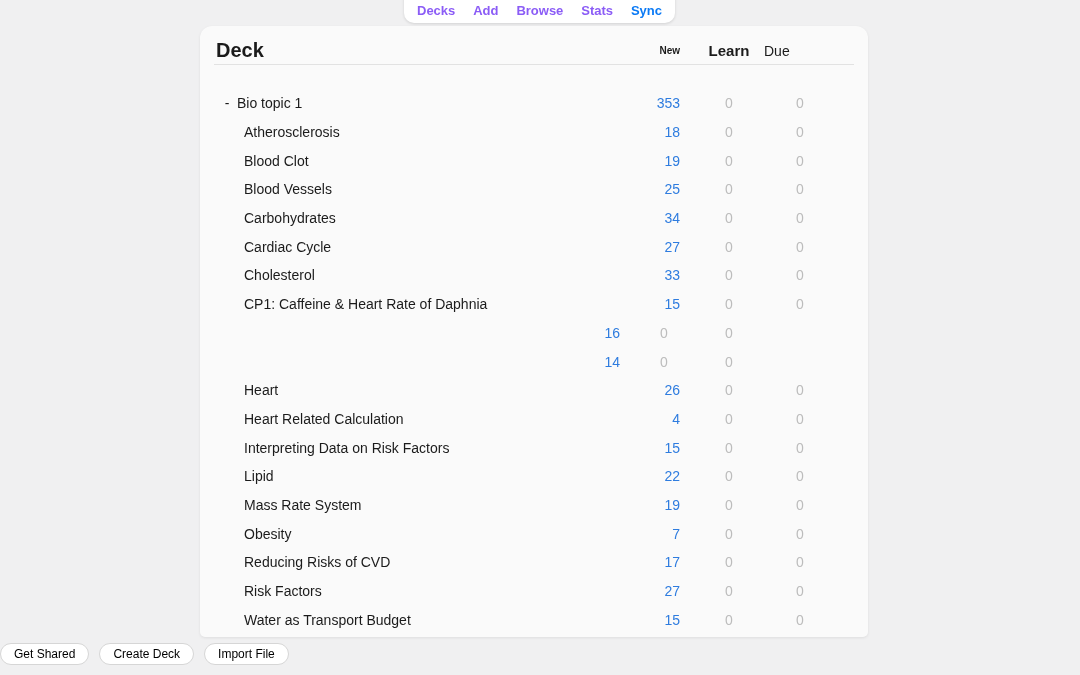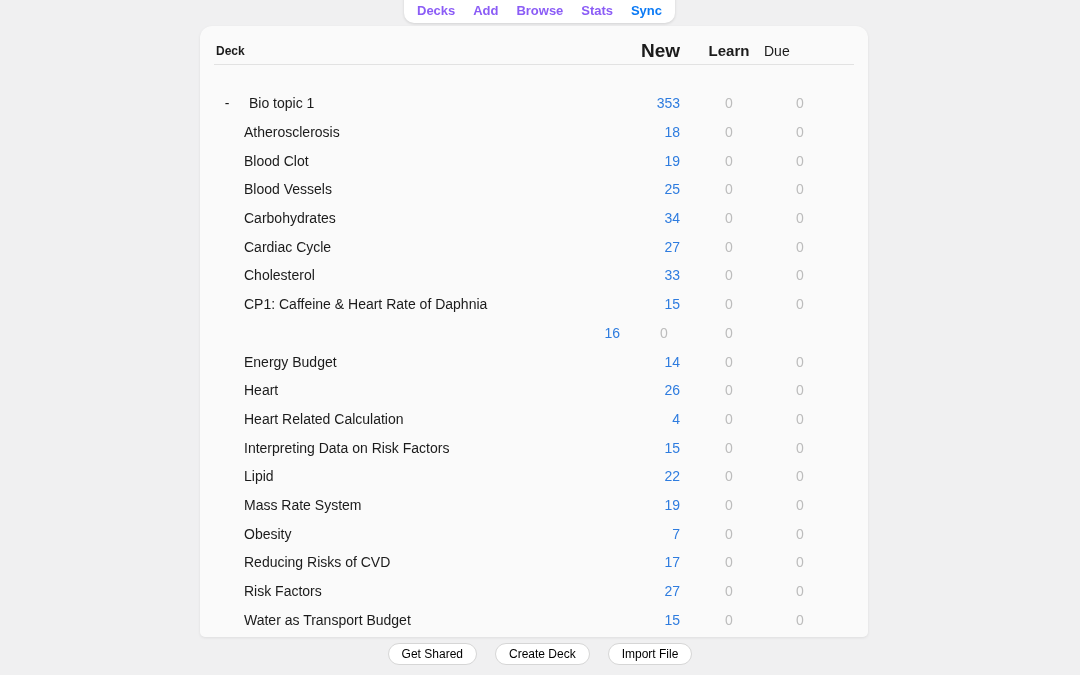--- a/index.html
+++ b/index.html
@@ -63,7 +63,7 @@
     padding-top: 11px;
     height: 38px;
   }
-  .h-deck { font-size: 12px; font-weight: bold; }
+  .h-deck { font-size: 20px; font-weight: bold; }
   .h-new  { font-size: 19px; font-weight: bold; text-align: right; padding-right: 14px; }
   .h-learn{ font-size: 15px; font-weight: bold; text-align: center; }
   .h-due  { font-size: 14px; font-weight: normal; text-align: left; }

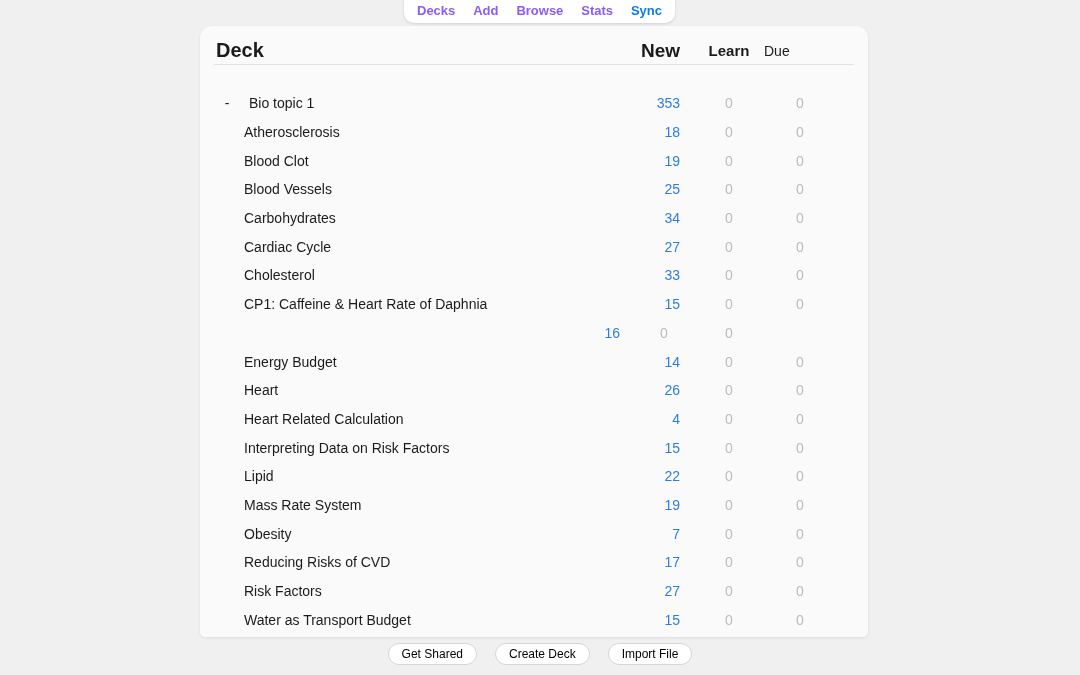--- a/index.html
+++ b/index.html
@@ -64,7 +64,7 @@
     height: 38px;
   }
   .h-deck { font-size: 20px; font-weight: bold; }
-  .h-new  { font-size: 19px; font-weight: bold; text-align: right; padding-right: 14px; }
+  .h-new  { font-size: 10px; font-weight: bold; text-align: right; padding-right: 14px; }
   .h-learn{ font-size: 15px; font-weight: bold; text-align: center; }
   .h-due  { font-size: 14px; font-weight: normal; text-align: left; }
   .header-separator {

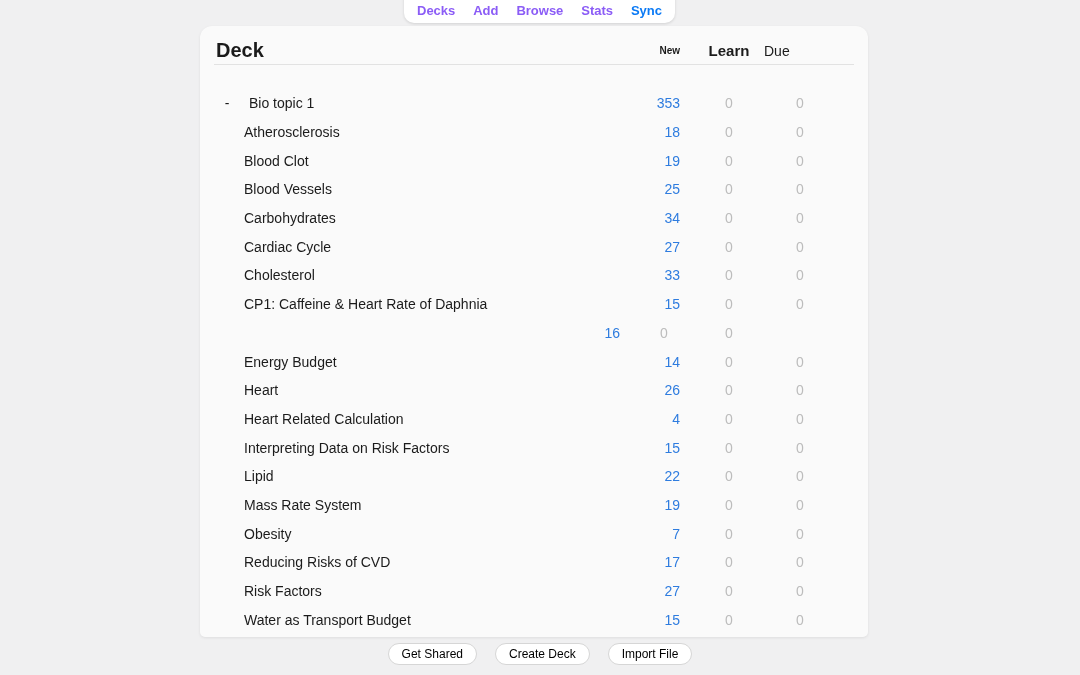--- a/index.html
+++ b/index.html
@@ -91,7 +91,7 @@
     cursor: pointer;
     flex: 0 0 auto;
   }
-  .deck-name { margin-left: 16px; cursor: pointer; }
+  .deck-name { margin-left: 4px; cursor: pointer; }
   .row.child .deck-name { margin-left: 28px; }
   .c-new  { text-align: right; padding-right: 14px; color: var(--count-blue); }
   .c-learn{ text-align: center; color: var(--zero-gray); }

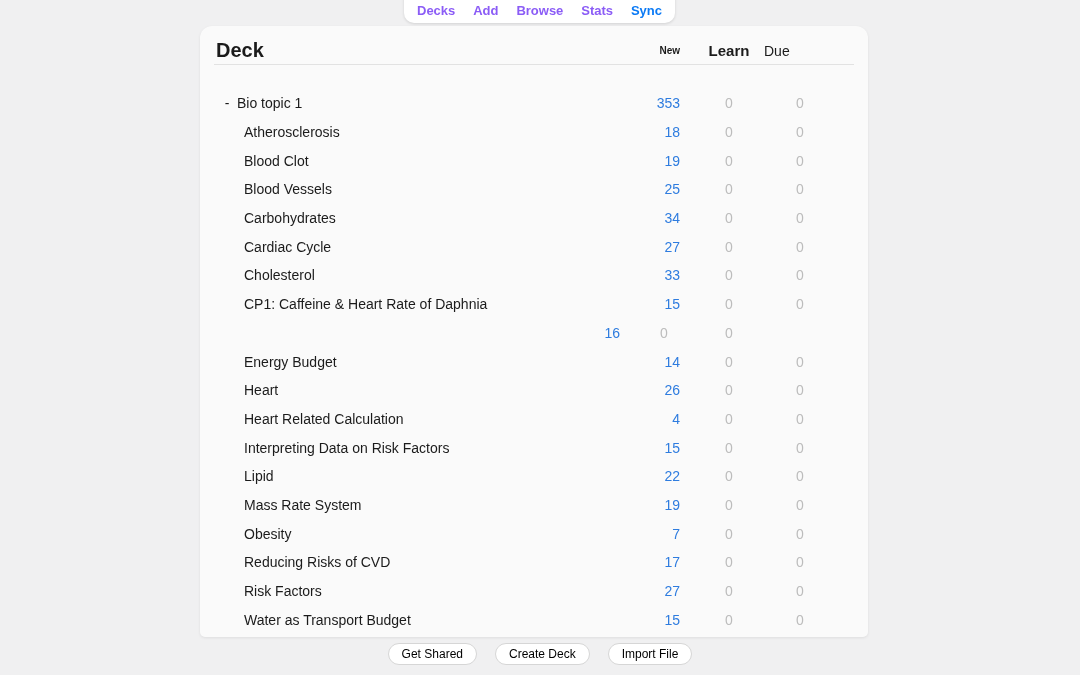--- a/index.html
+++ b/index.html
@@ -225,10 +225,6 @@
   </div>
 
   <div class="row grid-cols child">
-    <span class="name-cell">
-
-      <span class="deck-name">Energy Budget</span>
-    </span>
     <span class="c-new">14</span>
     <span class="c-learn">0</span>
     <span class="c-due">0</span>

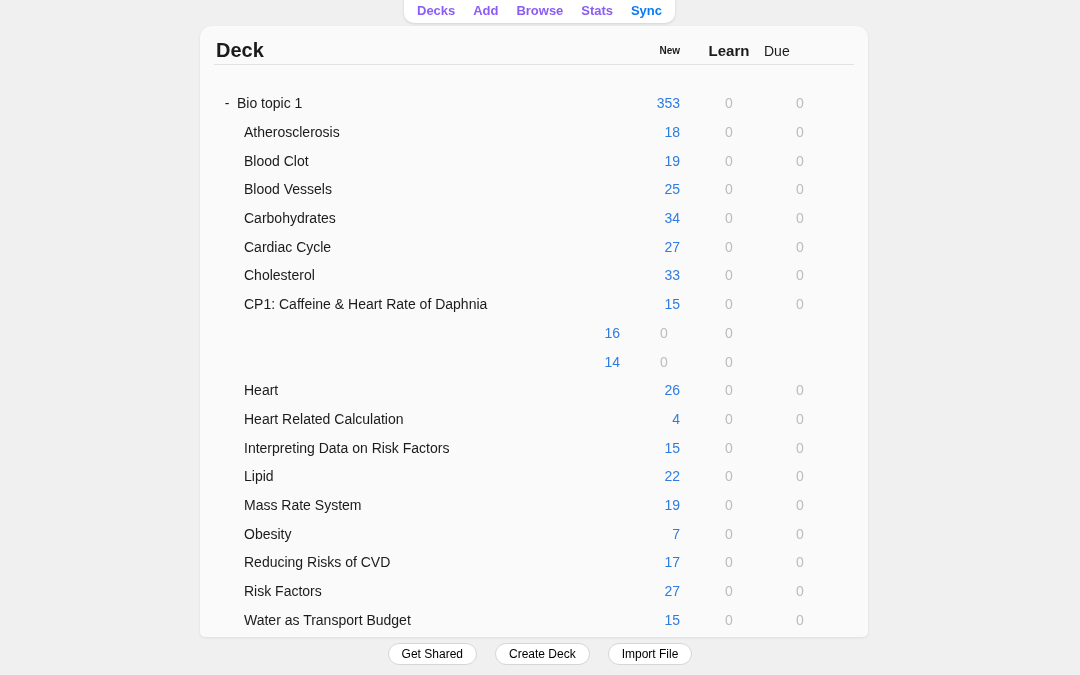--- a/index.html
+++ b/index.html
@@ -103,8 +103,8 @@
     left: 0; top: 643px;
     width: 1080px;
     display: flex;
-    justify-content: center;
-    gap: 18px;
+    justify-content: flex-start;
+    gap: 10px;
   }
   .footer-btn {
     background: #ffffff;

